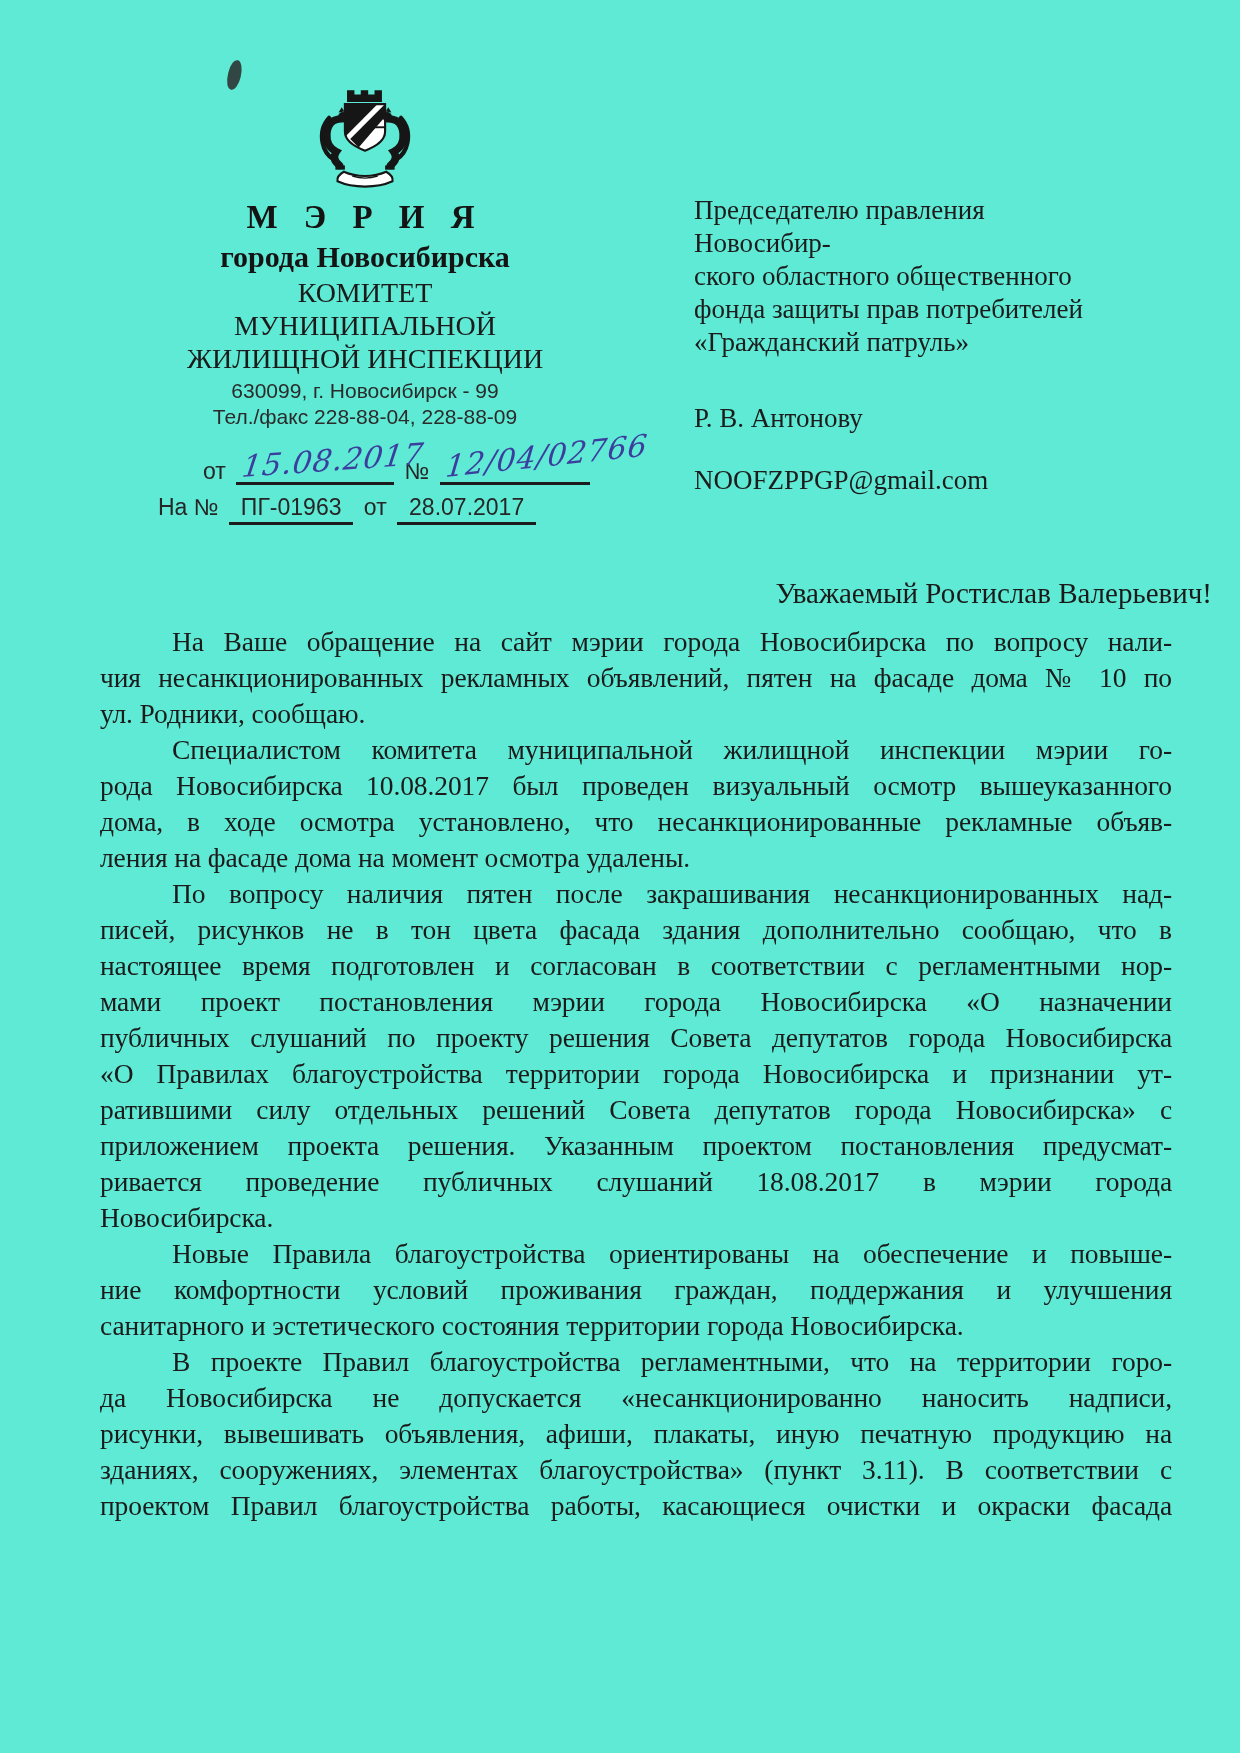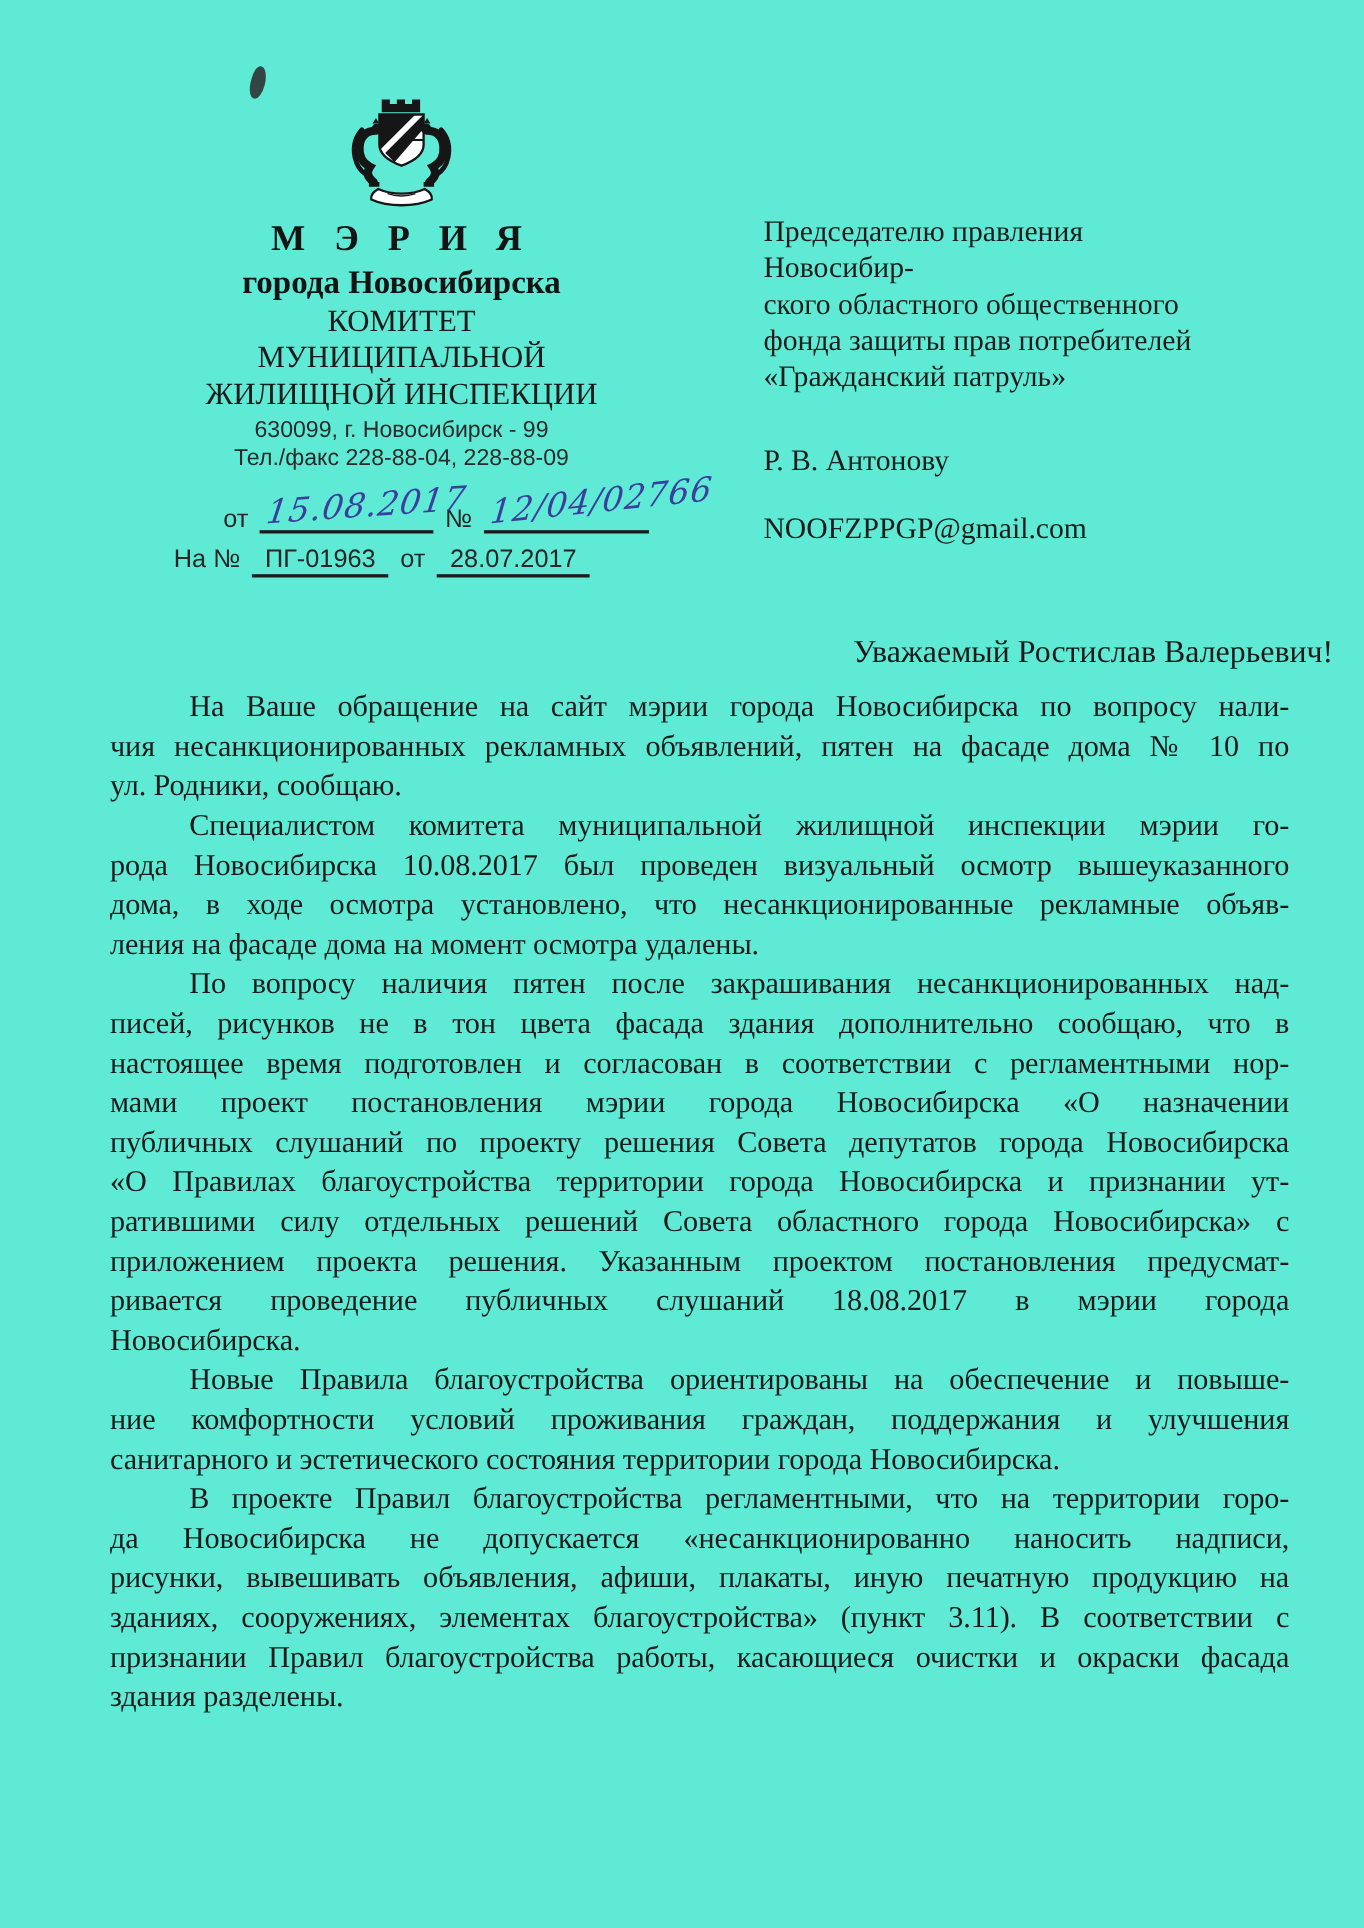--- a/index.html
+++ b/index.html
@@ -165,7 +165,7 @@
       <div class="bline">мами проект постановления мэрии города Новосибирска «О назначении</div>
       <div class="bline">публичных слушаний по проекту решения Совета депутатов города Новосибирска</div>
       <div class="bline">«О Правилах благоустройства территории города Новосибирска и признании ут-</div>
-      <div class="bline">ратившими силу отдельных решений Совета областного города Новосибирска» с</div>
+      <div class="bline">ратившими силу отдельных решений Совета депутатов города Новосибирска» с</div>
       <div class="bline">приложением проекта решения. Указанным проектом постановления предусмат-</div>
       <div class="bline">ривается проведение публичных слушаний 18.08.2017 в мэрии города</div>
       <div class="bline final">Новосибирска.</div>

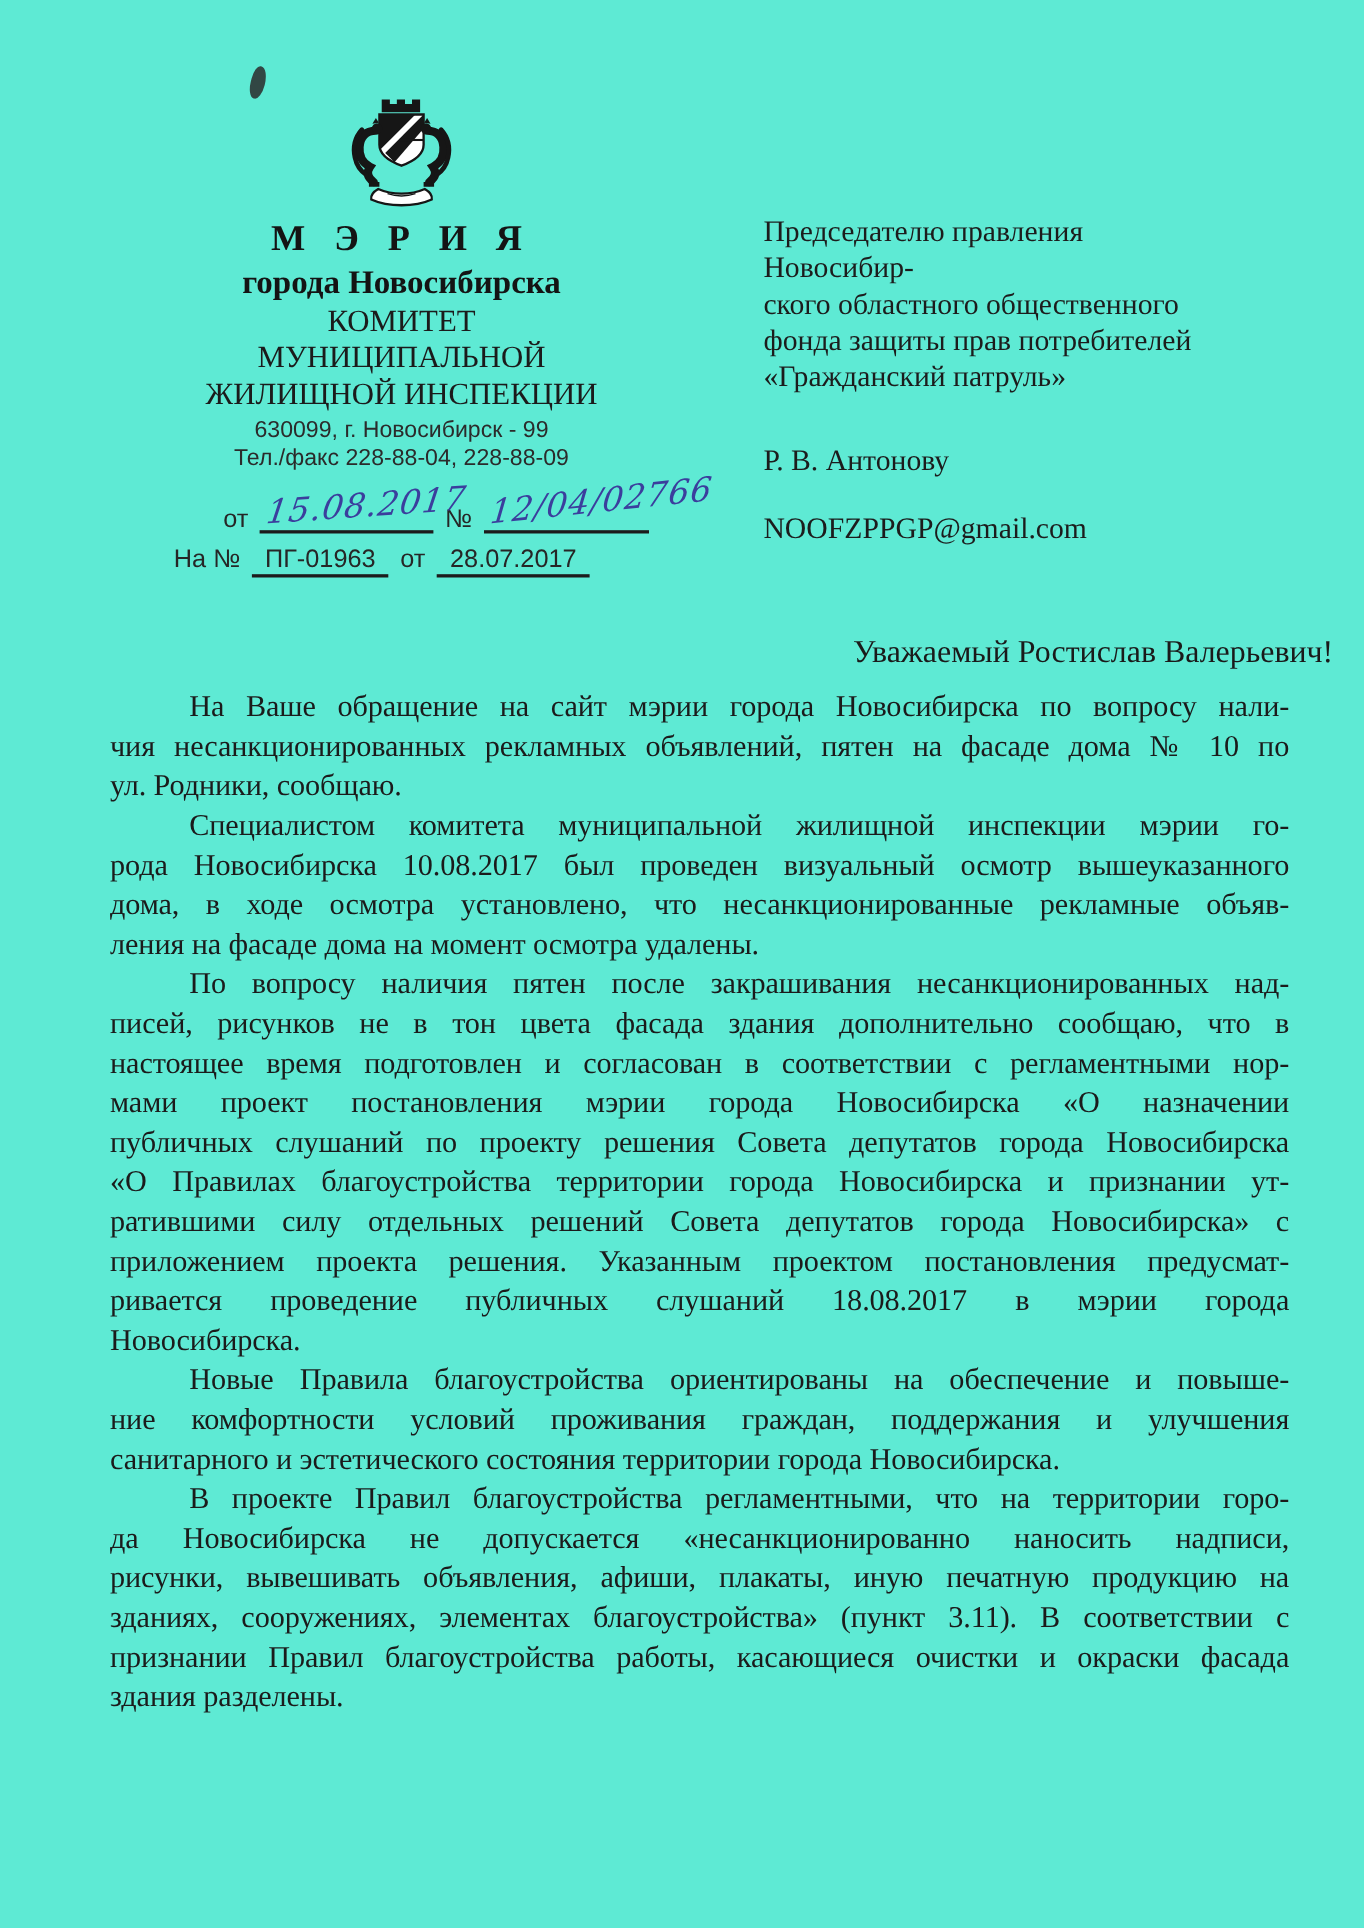--- a/index.html
+++ b/index.html
@@ -176,7 +176,7 @@
       <div class="bline">да Новосибирска не допускается «несанкционированно наносить надписи,</div>
       <div class="bline">рисунки, вывешивать объявления, афиши, плакаты, иную печатную продукцию на</div>
       <div class="bline">зданиях, сооружениях, элементах благоустройства» (пункт 3.11). В соответствии с</div>
-      <div class="bline">признании Правил благоустройства работы, касающиеся очистки и окраски фасада</div>
+      <div class="bline">проектом Правил благоустройства работы, касающиеся очистки и окраски фасада</div>
       <div class="bline final">здания разделены.</div>
     </div>
 

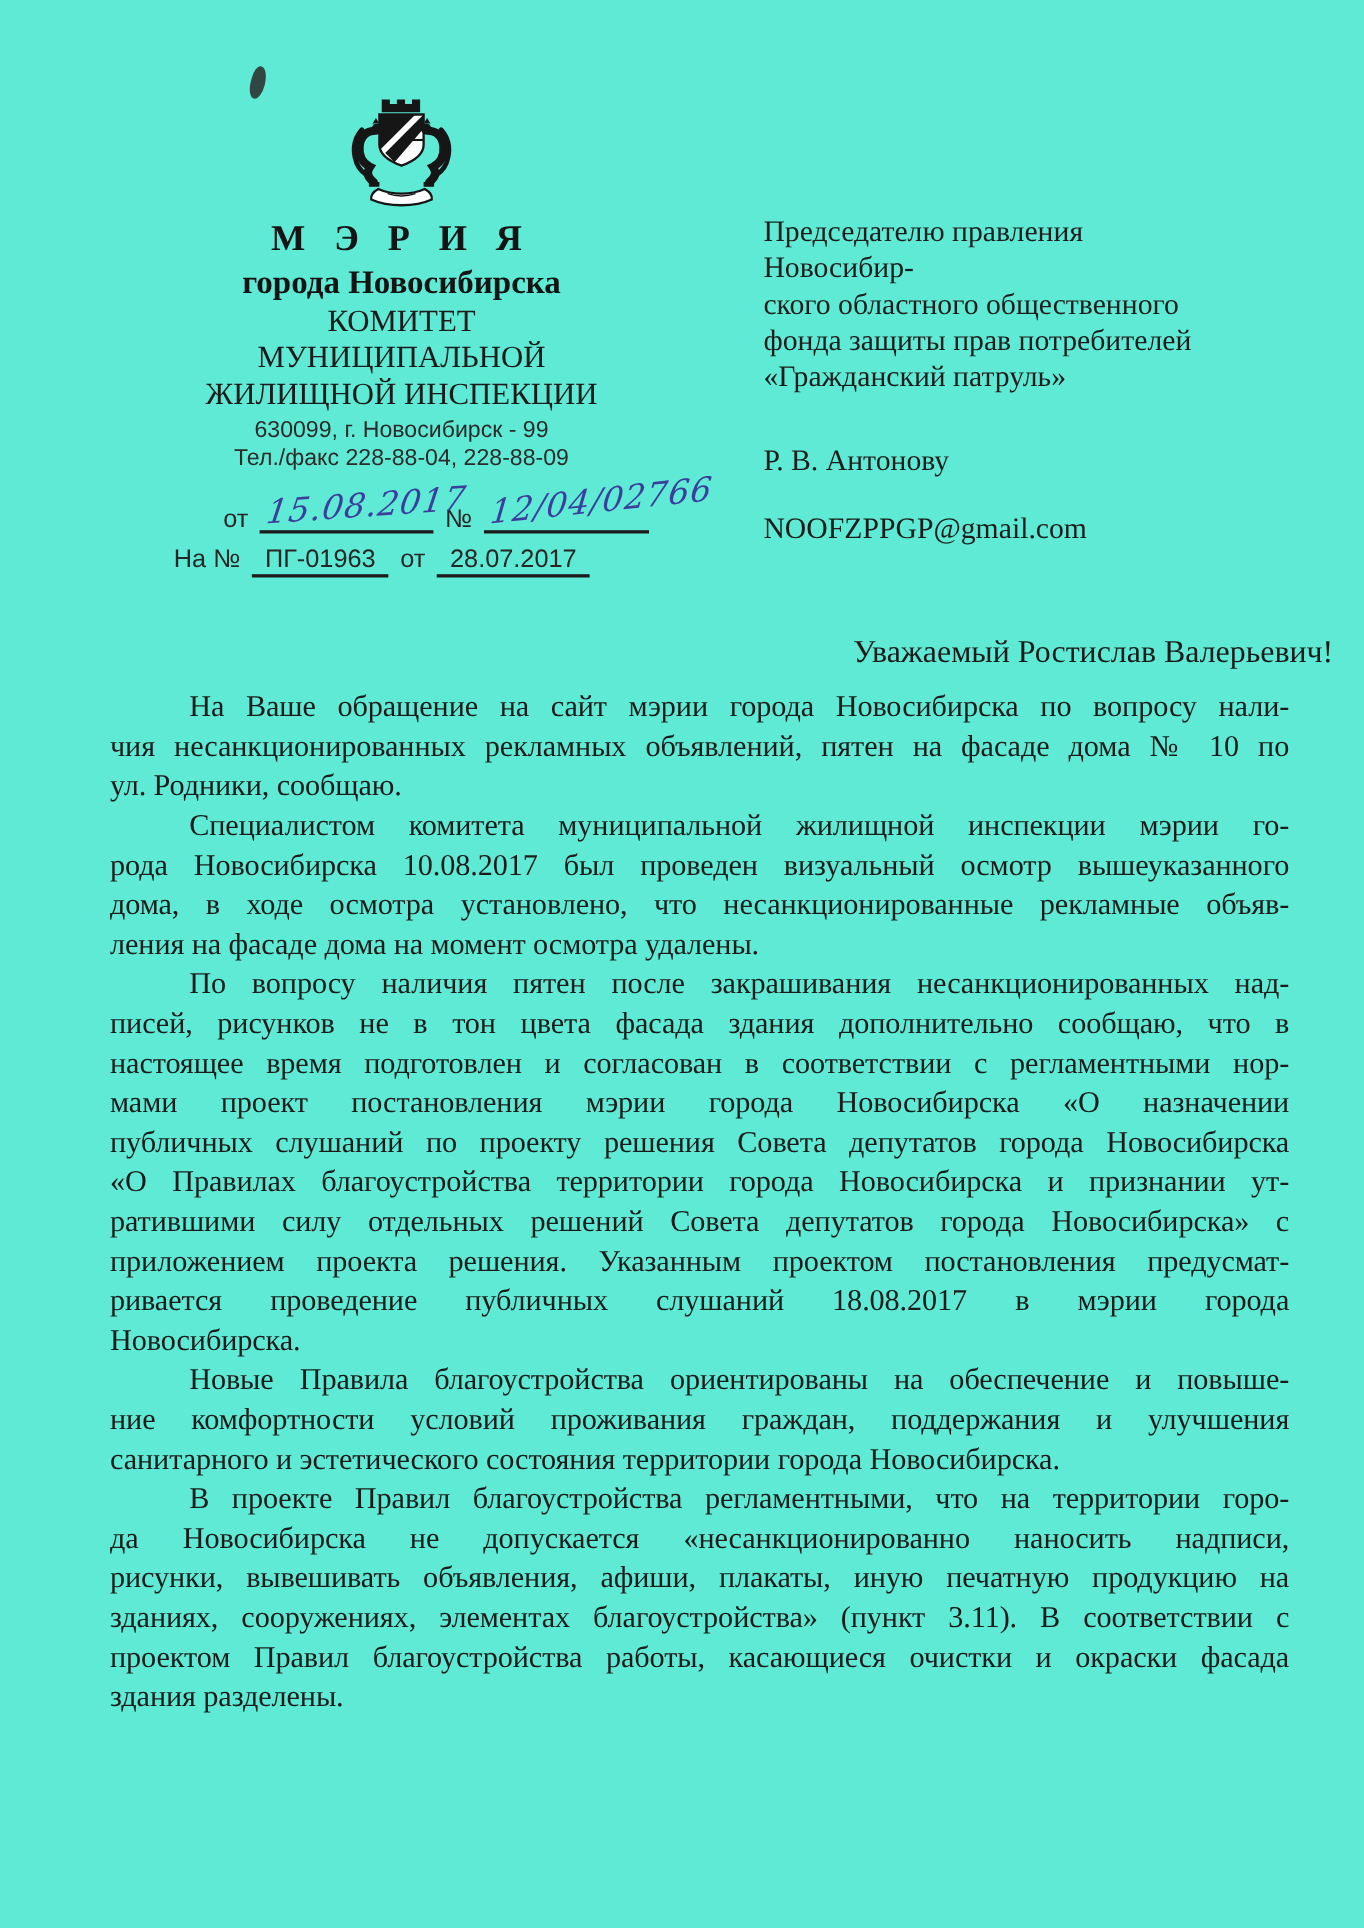--- a/index.html
+++ b/index.html
@@ -177,7 +177,6 @@
       <div class="bline">рисунки, вывешивать объявления, афиши, плакаты, иную печатную продукцию на</div>
       <div class="bline">зданиях, сооружениях, элементах благоустройства» (пункт 3.11). В соответствии с</div>
       <div class="bline">проектом Правил благоустройства работы, касающиеся очистки и окраски фасада</div>
-      <div class="bline final">здания разделены.</div>
     </div>
 
 </div>

